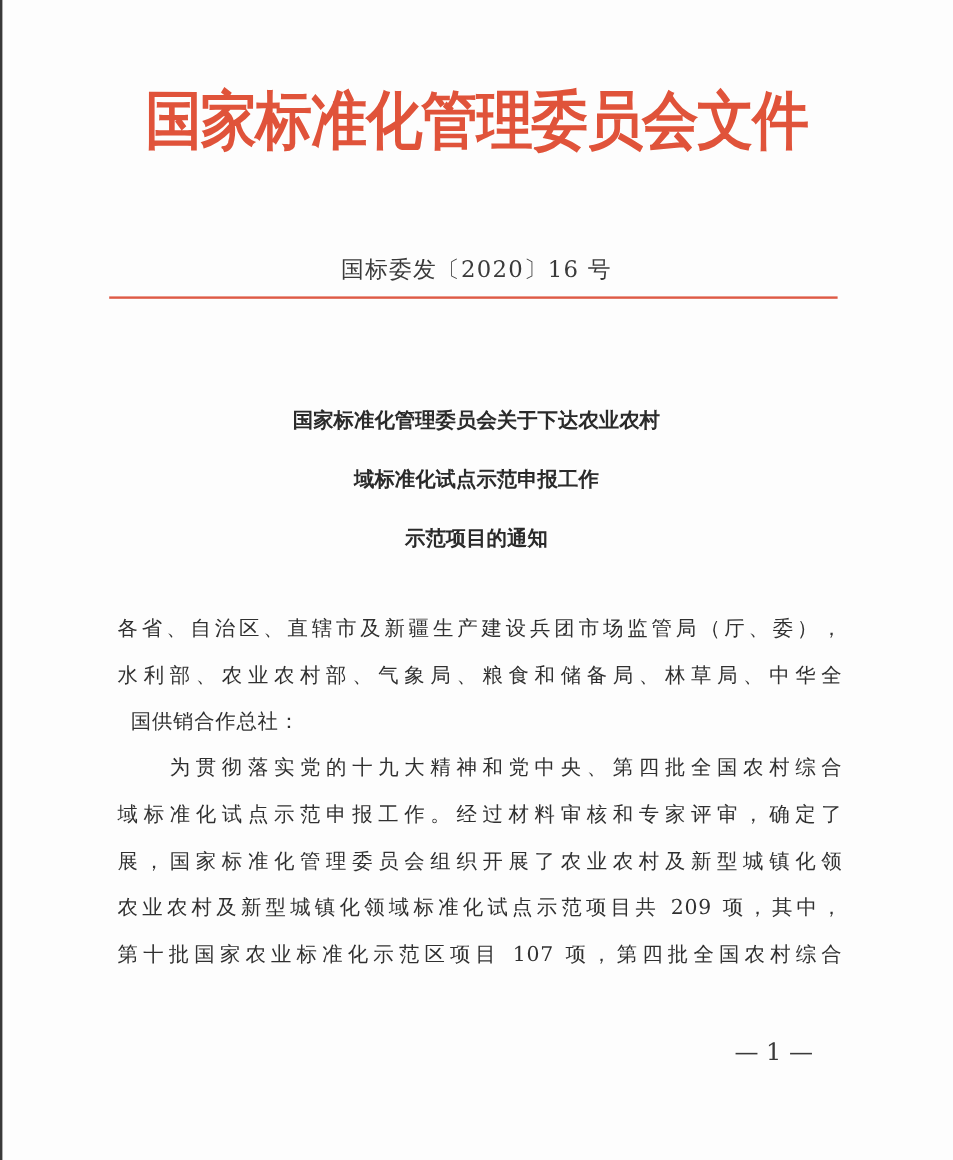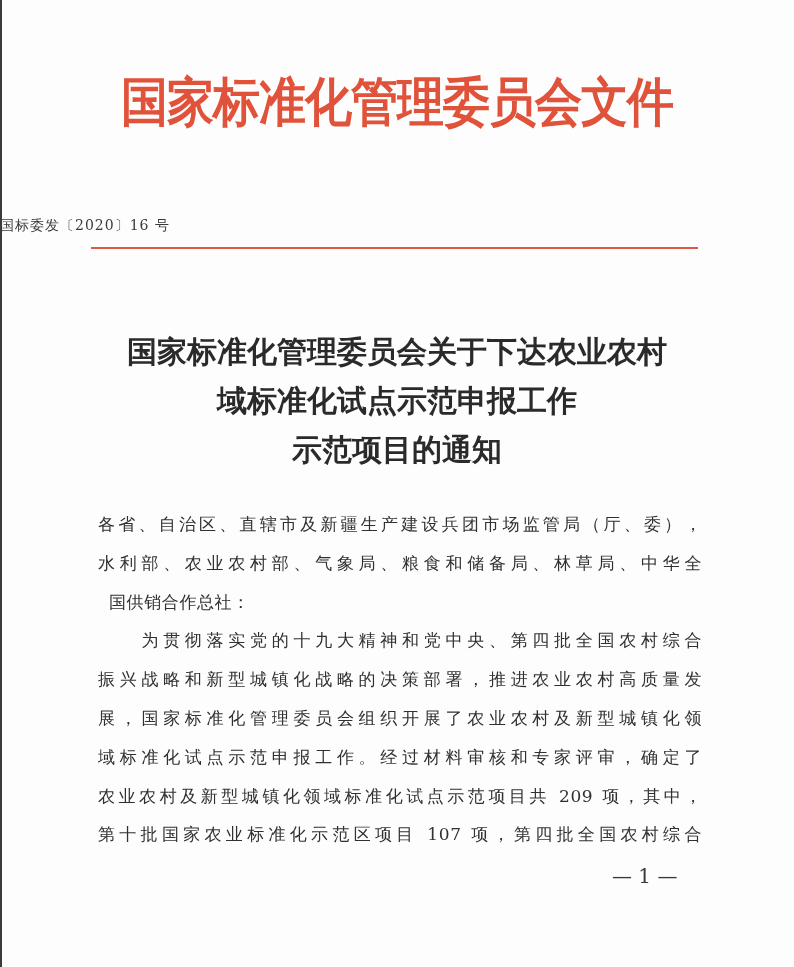--- a/index.html
+++ b/index.html
@@ -38,7 +38,8 @@
       position: absolute;
       left: 0; right: 0;
       top: 212px;
-      font-size: 14px;
+      text-align: center;
+      font-size: 19px;
       line-height: 26px;
       color: #3a3a3a;
       letter-spacing: 1px;

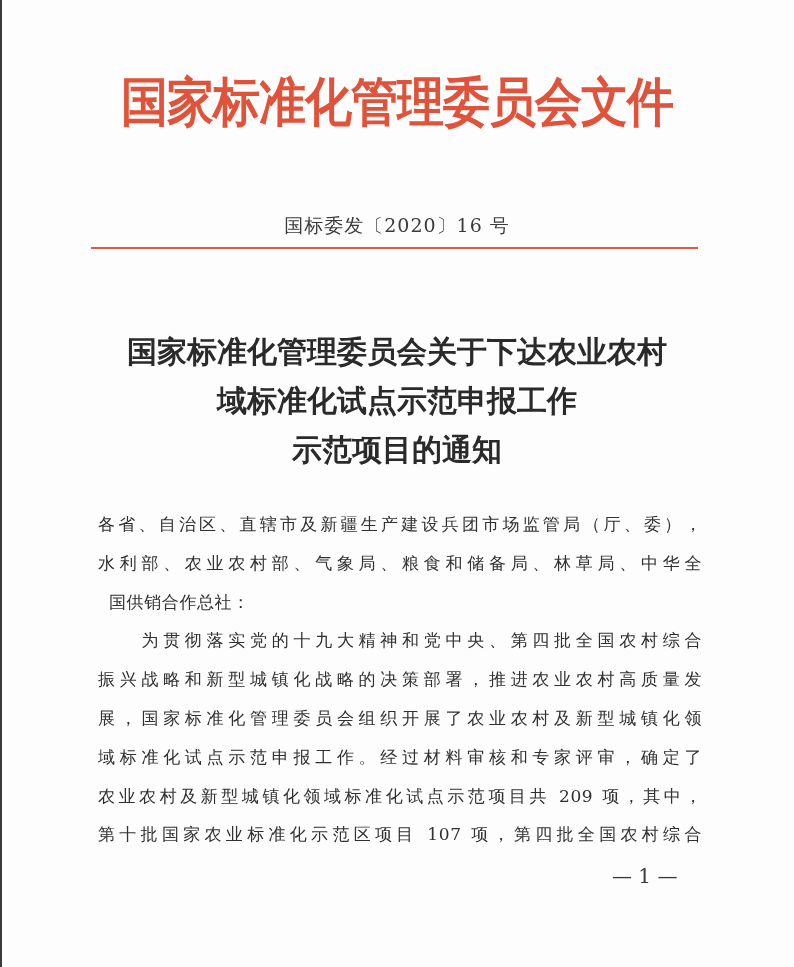--- a/index.html
+++ b/index.html
@@ -56,7 +56,7 @@
       left: 0; right: 0;
       top: 327px;
       text-align: center;
-      font-size: 30px;
+      font-size: 17px;
       line-height: 49px;
       font-weight: bold;
       color: #2a2a2a;

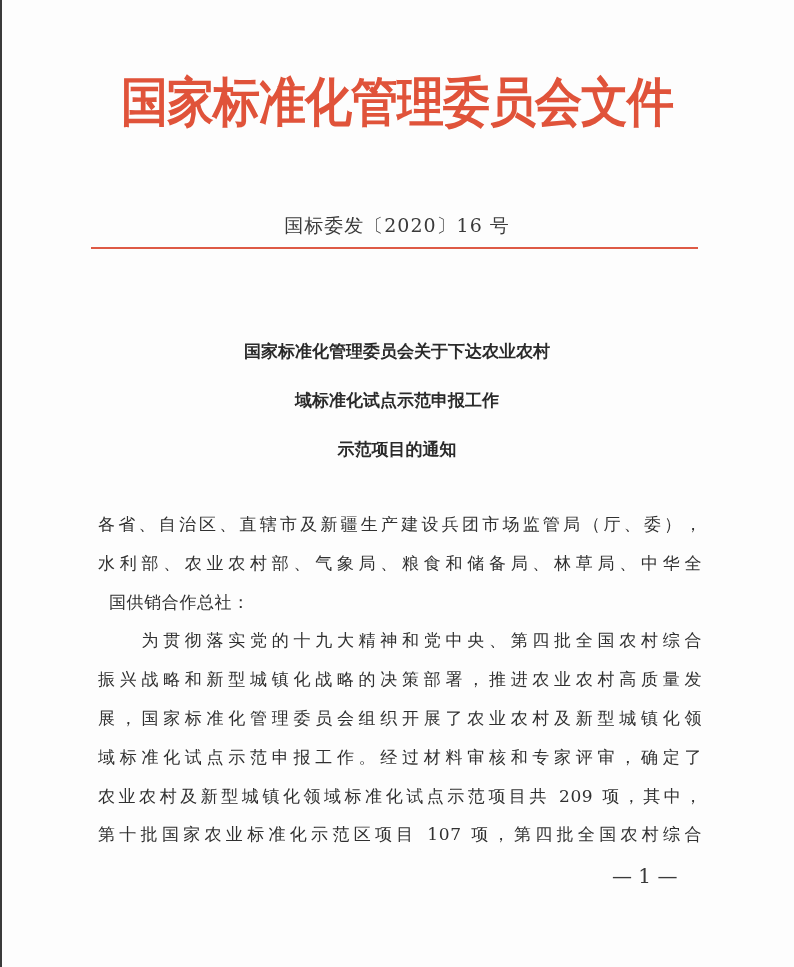--- a/index.html
+++ b/index.html
@@ -114,7 +114,6 @@
   <div class="body-line">水利部、农业农村部、气象局、粮食和储备局、林草局、中华全</div>
   <div class="body-line last">国供销合作总社：</div>
   <div class="body-line">　　为贯彻落实党的十九大精神和党中央、第四批全国农村综合</div>
-  <div class="body-line">振兴战略和新型城镇化战略的决策部署，推进农业农村高质量发</div>
   <div class="body-line">展，国家标准化管理委员会组织开展了农业农村及新型城镇化领</div>
   <div class="body-line">域标准化试点示范申报工作。经过材料审核和专家评审，确定了</div>
   <div class="body-line">农业农村及新型城镇化领域标准化试点示范项目共 209 项，其中，</div>

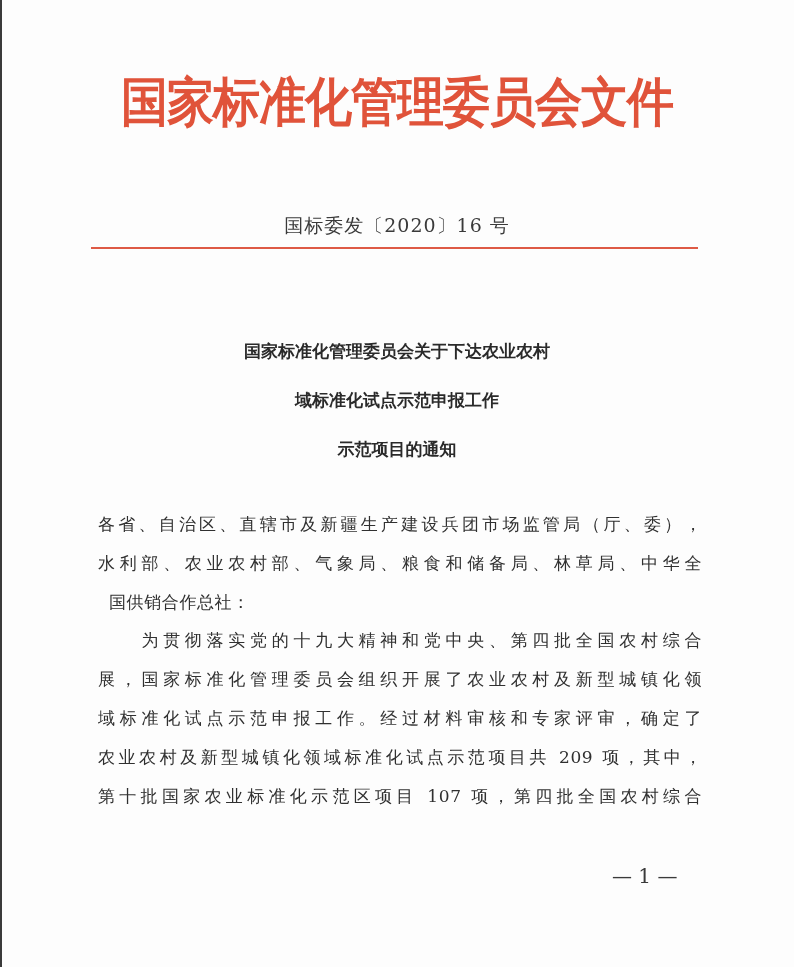--- a/index.html
+++ b/index.html
@@ -114,8 +114,8 @@
   <div class="body-line">水利部、农业农村部、气象局、粮食和储备局、林草局、中华全</div>
   <div class="body-line last">国供销合作总社：</div>
   <div class="body-line">　　为贯彻落实党的十九大精神和党中央、第四批全国农村综合</div>
+  <div class="body-line">域标准化试点示范申报工作。经过材料审核和专家评审，确定了</div>
   <div class="body-line">展，国家标准化管理委员会组织开展了农业农村及新型城镇化领</div>
-  <div class="body-line">域标准化试点示范申报工作。经过材料审核和专家评审，确定了</div>
   <div class="body-line">农业农村及新型城镇化领域标准化试点示范项目共 209 项，其中，</div>
   <div class="body-line">第十批国家农业标准化示范区项目 107 项，第四批全国农村综合</div>
 </div>

